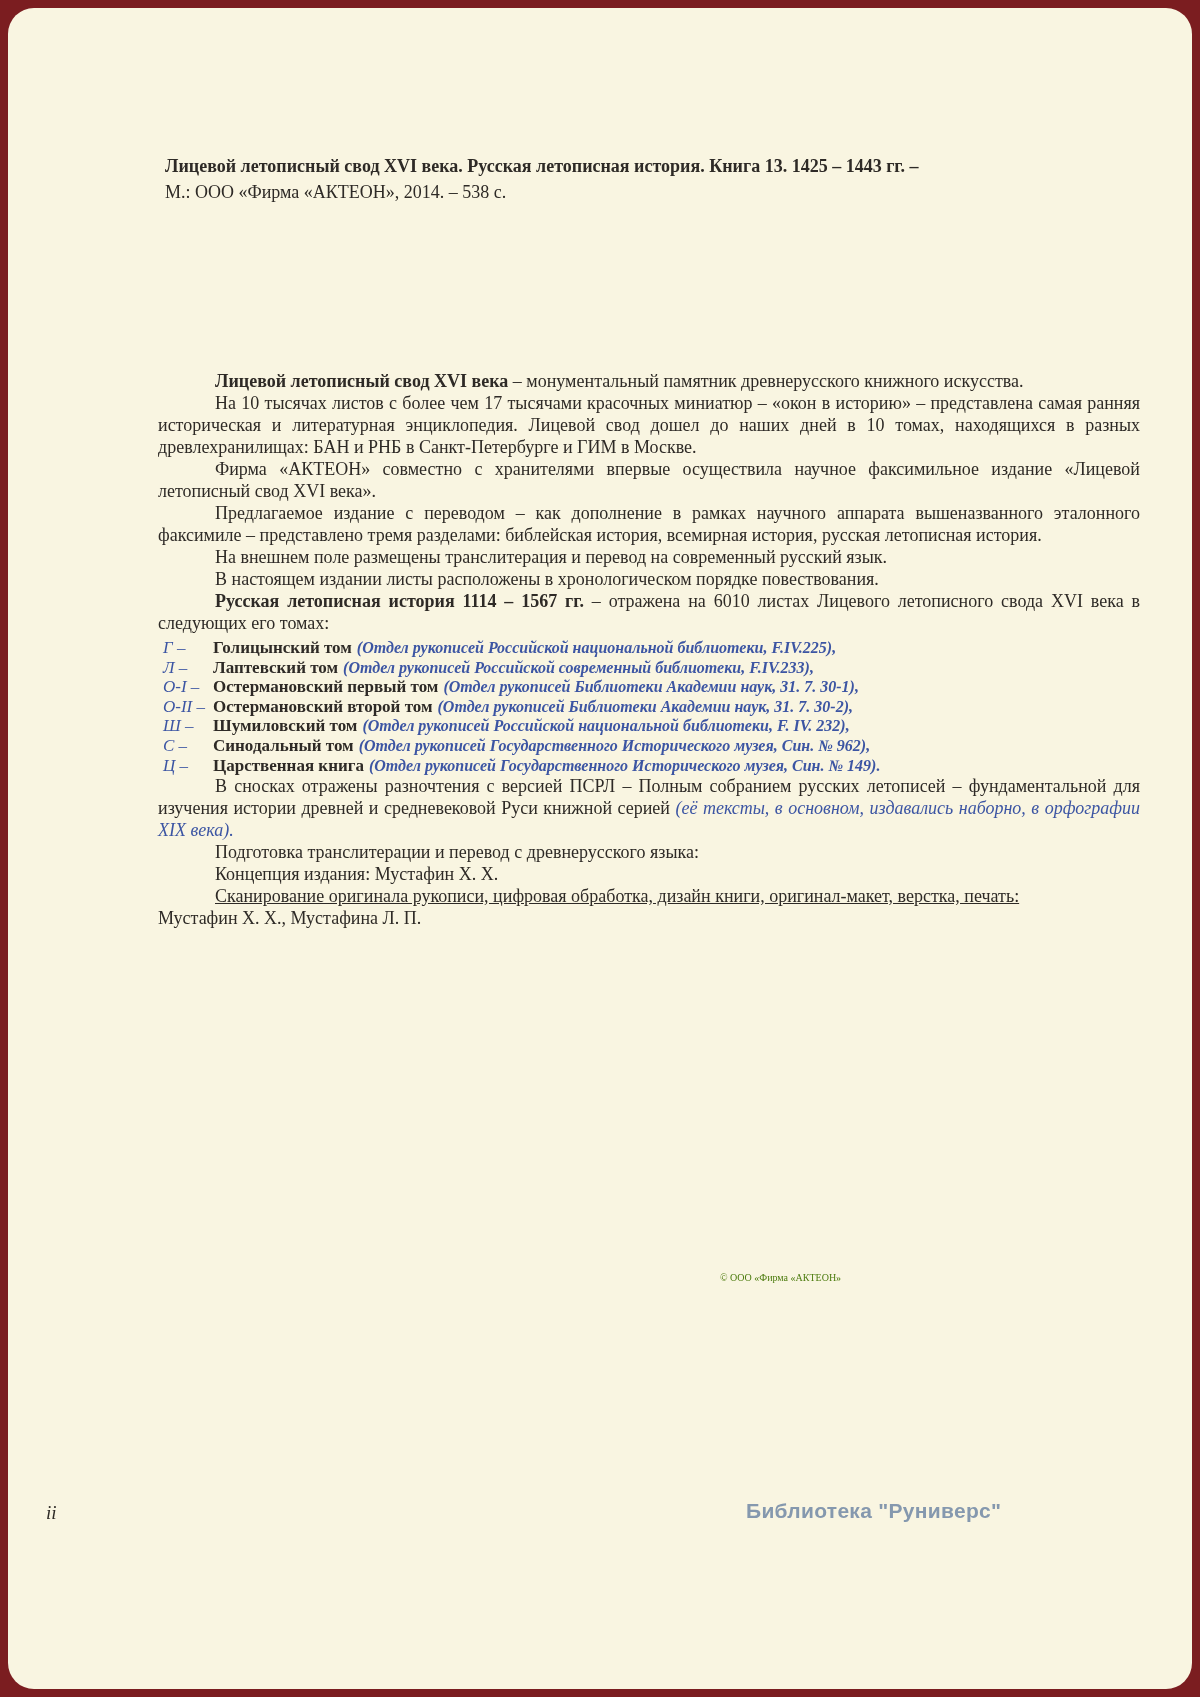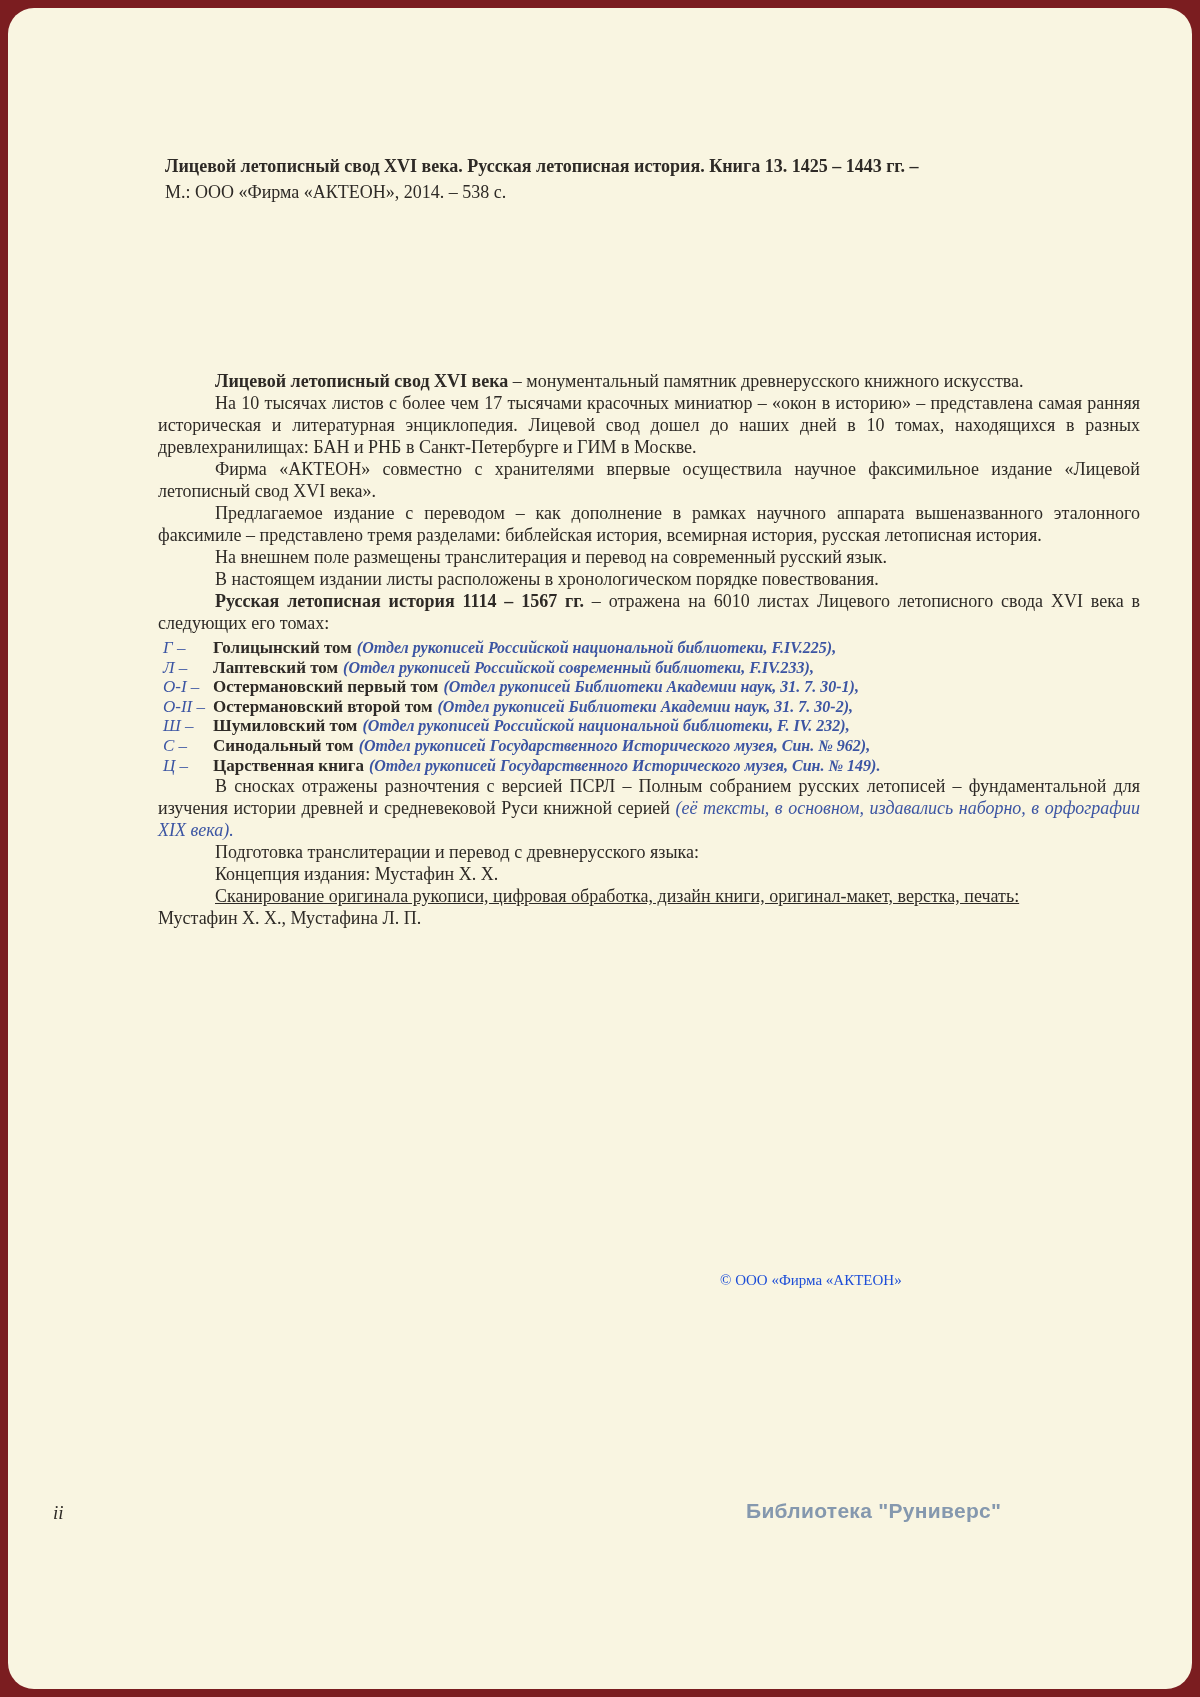--- a/index.html
+++ b/index.html
@@ -80,8 +80,8 @@
     position: absolute;
     left: 712px;
     top: 1264px;
-    font-size: 15px;
-    color: #1d4ed8;
+    font-size: 10px;
+    color: #4d7c0f;
   }
   .page-number {
     position: absolute;

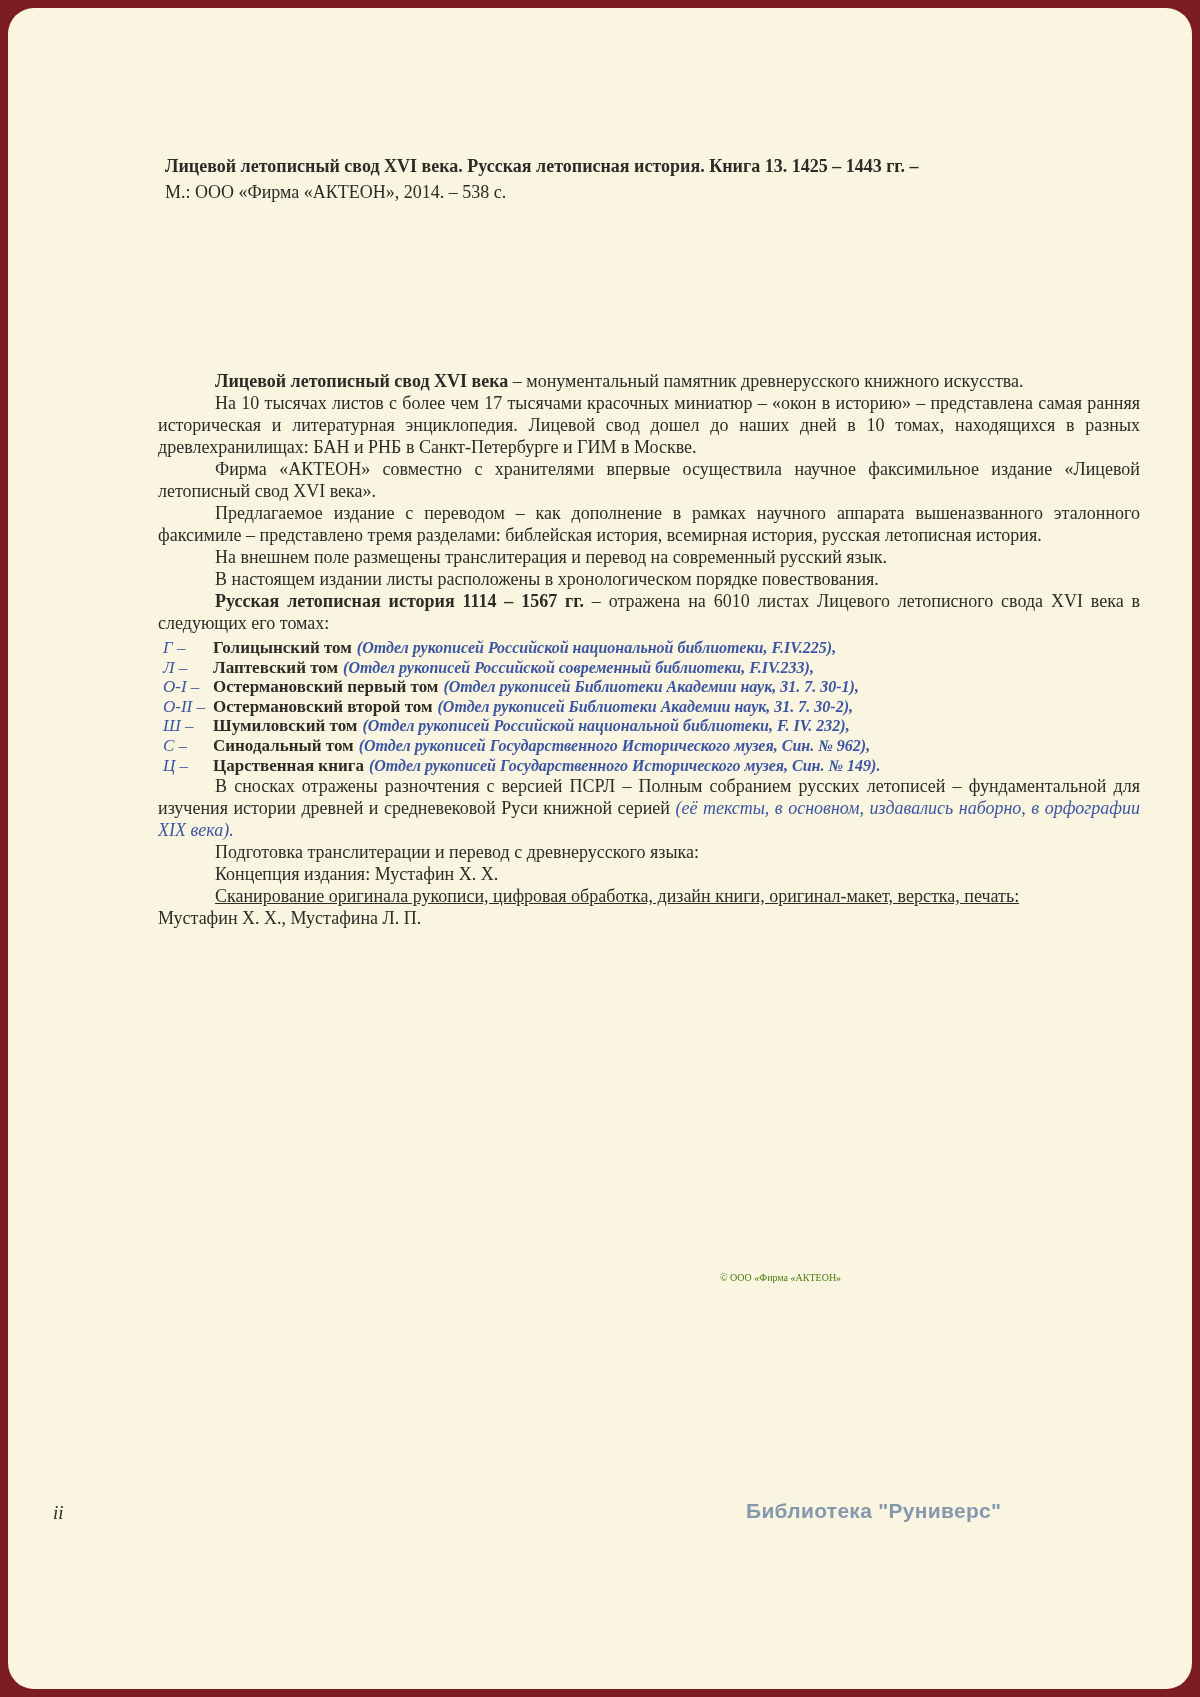--- a/index.html
+++ b/index.html
@@ -85,7 +85,7 @@
   }
   .page-number {
     position: absolute;
-    left: 45px;
+    left: 38px;
     top: 1494px;
     font-size: 19px;
     font-style: italic;

